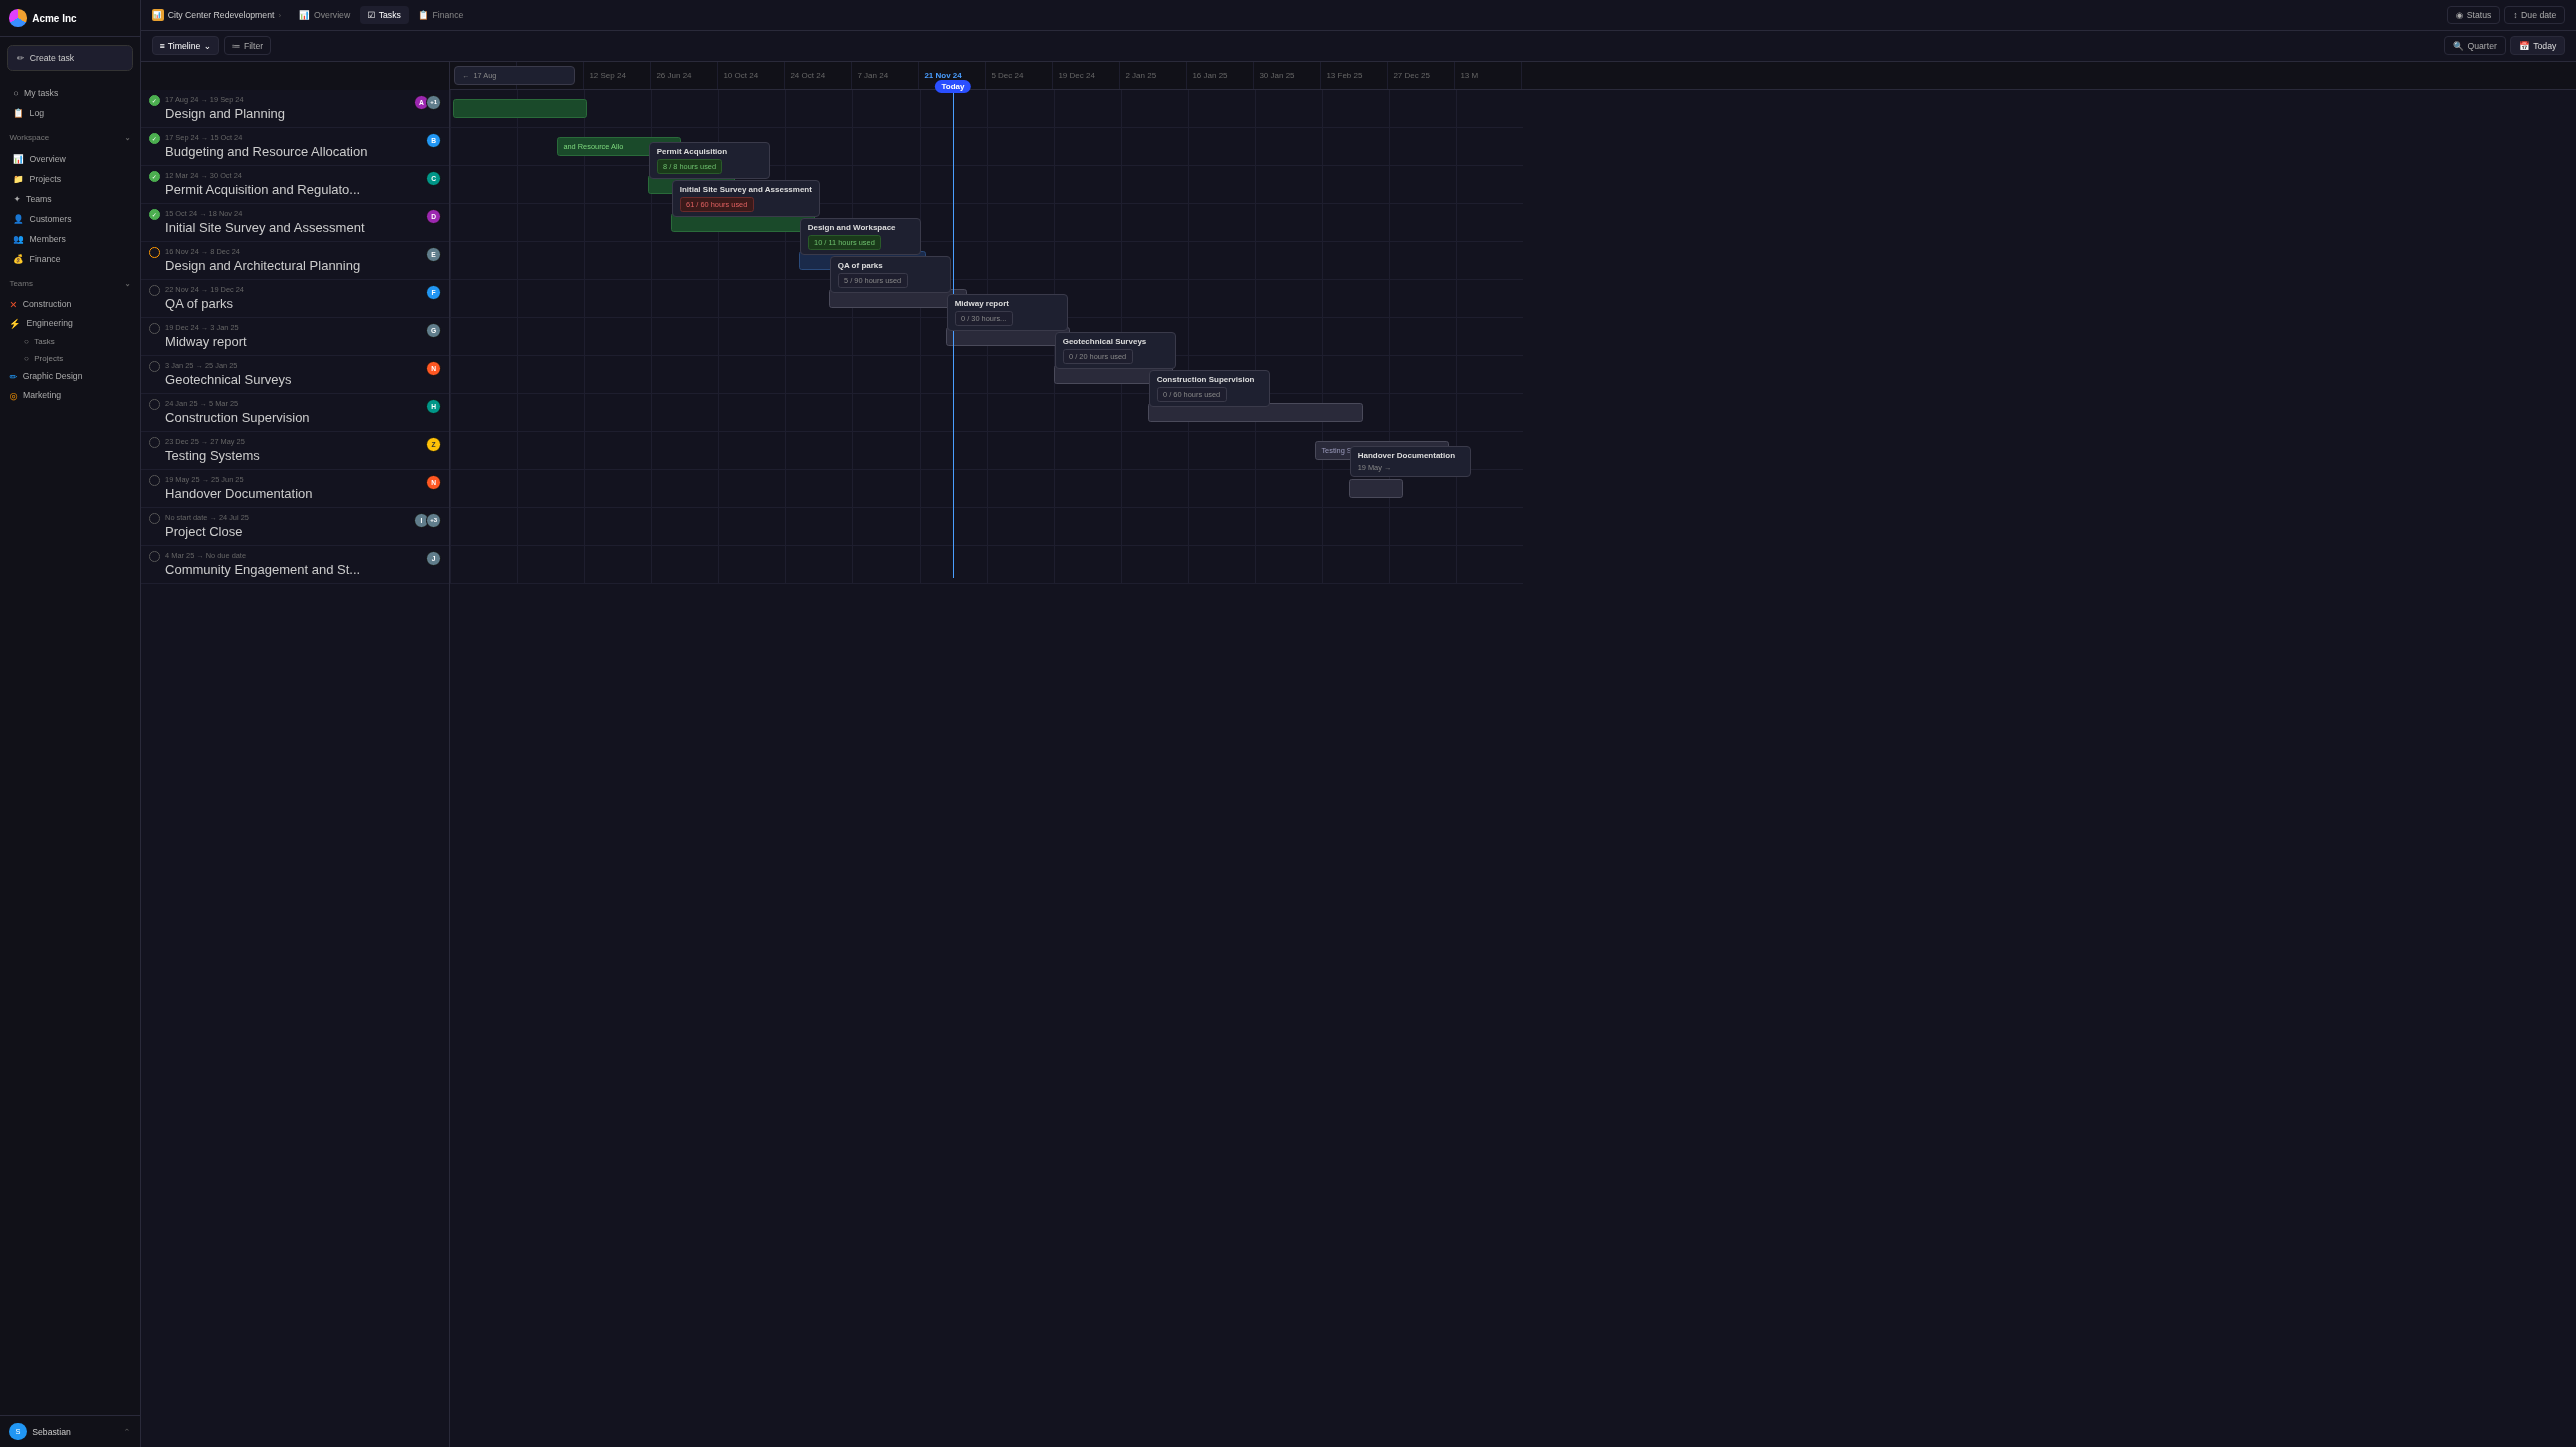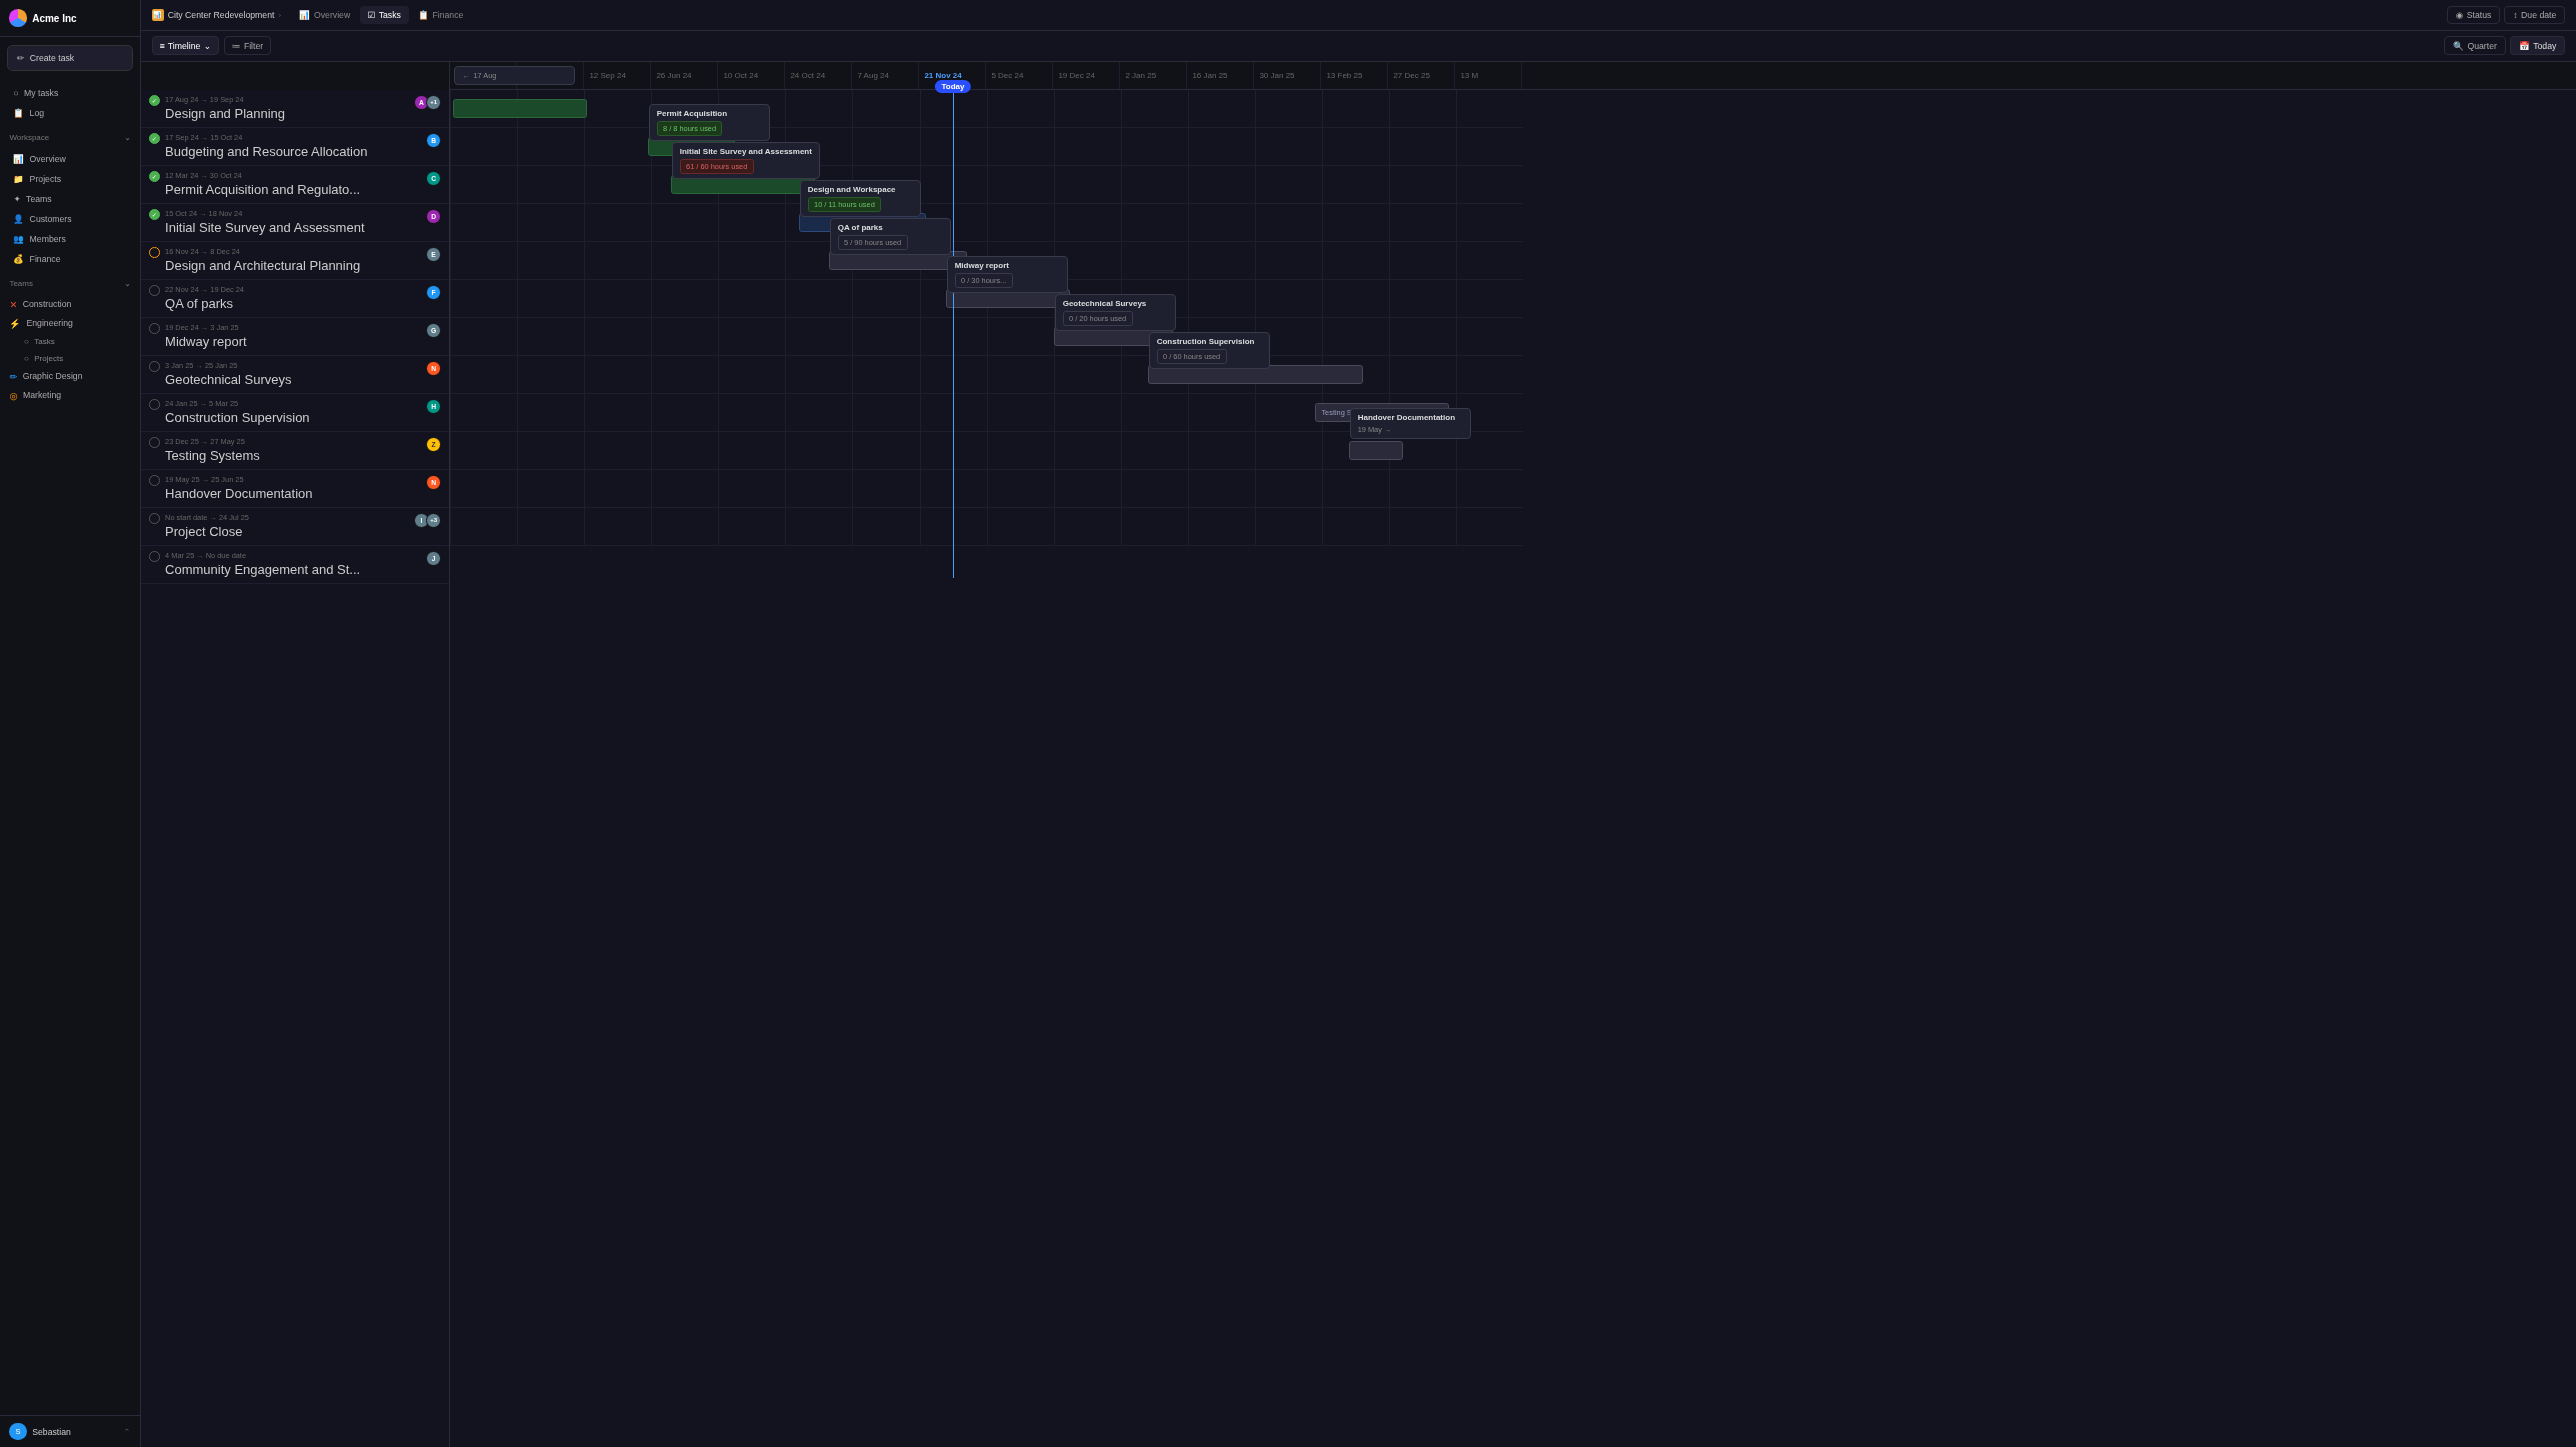--- a/index.html
+++ b/index.html
@@ -713,7 +713,7 @@
           <div class="timeline-col" style="min-width: 67px;">26 Jun 24</div>
           <div class="timeline-col" style="min-width: 67px;">10 Oct 24</div>
           <div class="timeline-col" style="min-width: 67px;">24 Oct 24</div>
-          <div class="timeline-col" style="min-width: 67px;">7 Aug 24</div>
+          <div class="timeline-col" style="min-width: 67px;">7 Jan 24</div>
           <div class="timeline-col today-col" style="min-width: 67px;">21 Nov 24</div>
           <div class="timeline-col" style="min-width: 67px;">5 Dec 24</div>
           <div class="timeline-col" style="min-width: 67px;">19 Dec 24</div>

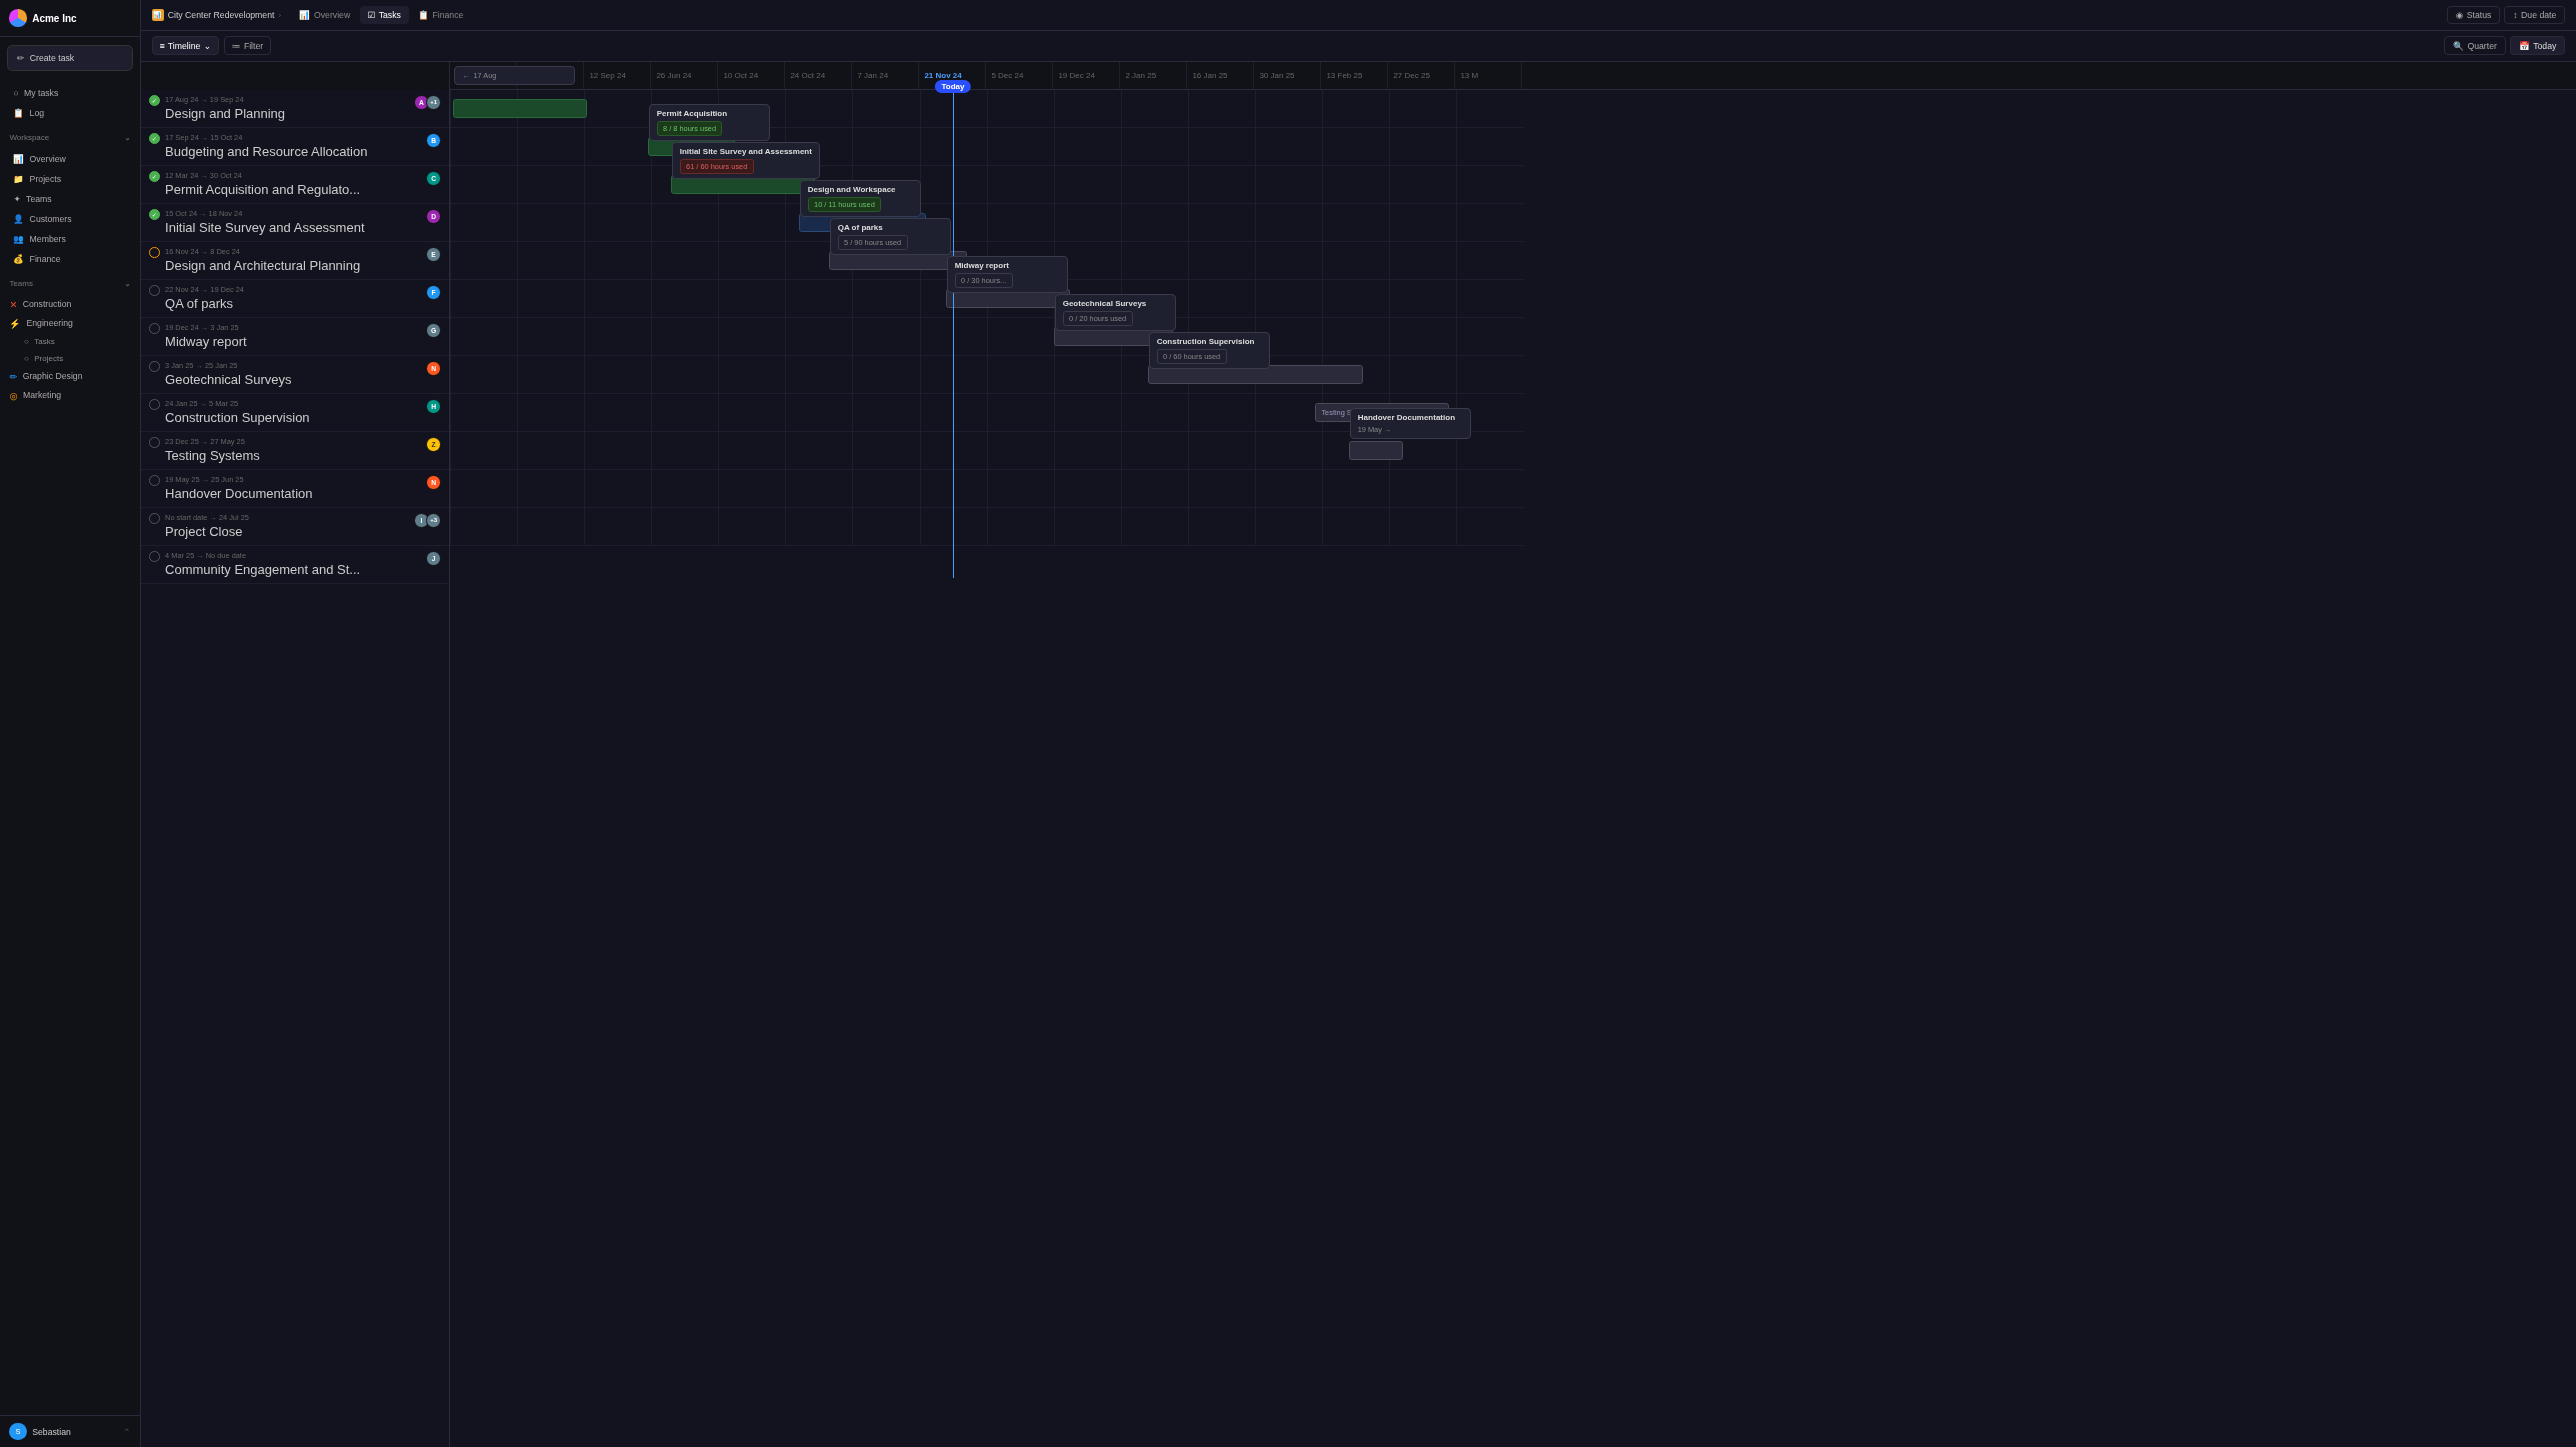--- a/index.html
+++ b/index.html
@@ -770,6 +770,25 @@
             <div class="timeline-grid-line" style="left: 872px;"></div>
             <div class="timeline-grid-line" style="left: 939px;"></div>
             <div class="timeline-grid-line" style="left: 1006px;"></div>
+            <div class="gantt-bar bar-green" style="left: 107px; width: 124px; top: 9.4px;">and Resource Allo</div>
+          </div>
+          <div class="timeline-row" style="width: 1073px;">
+            <div class="timeline-grid-line" style="left: 0px;"></div>
+            <div class="timeline-grid-line" style="left: 67px;"></div>
+            <div class="timeline-grid-line" style="left: 134px;"></div>
+            <div class="timeline-grid-line" style="left: 201px;"></div>
+            <div class="timeline-grid-line" style="left: 268px;"></div>
+            <div class="timeline-grid-line" style="left: 335px;"></div>
+            <div class="timeline-grid-line" style="left: 402px;"></div>
+            <div class="timeline-grid-line" style="left: 470px;"></div>
+            <div class="timeline-grid-line" style="left: 537px;"></div>
+            <div class="timeline-grid-line" style="left: 604px;"></div>
+            <div class="timeline-grid-line" style="left: 671px;"></div>
+            <div class="timeline-grid-line" style="left: 738px;"></div>
+            <div class="timeline-grid-line" style="left: 805px;"></div>
+            <div class="timeline-grid-line" style="left: 872px;"></div>
+            <div class="timeline-grid-line" style="left: 939px;"></div>
+            <div class="timeline-grid-line" style="left: 1006px;"></div>
             <div class="gantt-bar bar-green" style="left: 198px; width: 87px; top: 9.4px;">
               <div class="bar-tooltip">
           <div class="bar-tooltip-title">Permit Acquisition</div>

